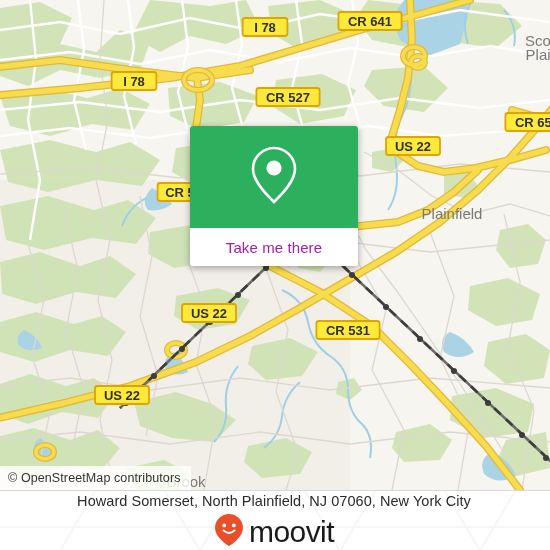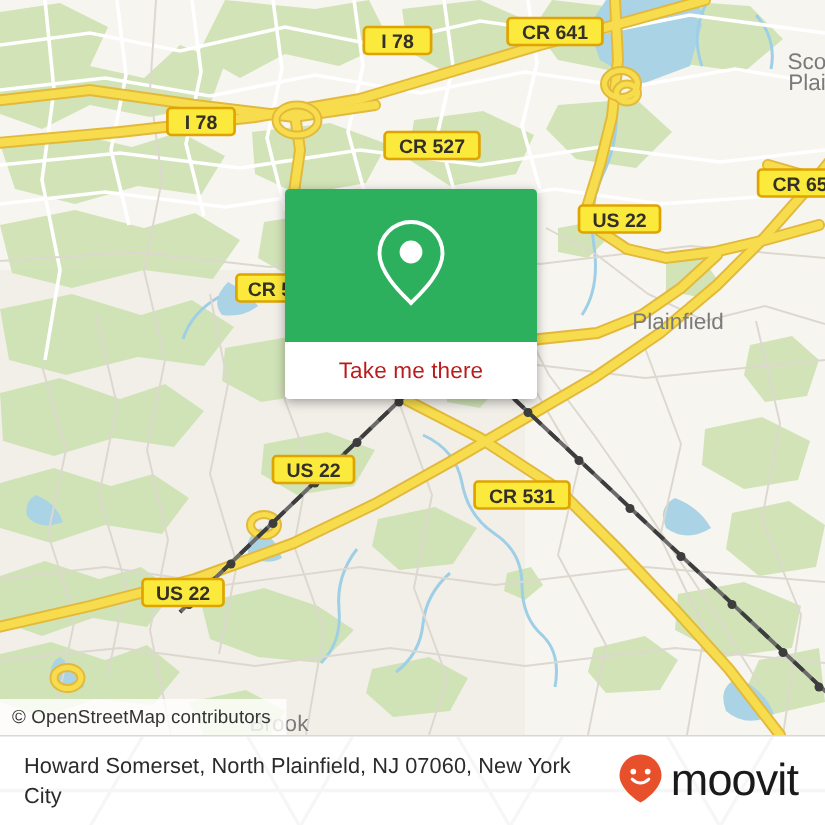--- a/index.html
+++ b/index.html
@@ -72,7 +72,7 @@
   }
   #take-me-there-label {
     font-size: 15px;
-    color: #b91c1c;
+    color: #a21caf;
     letter-spacing: .1px;
   }
   #card-tail {

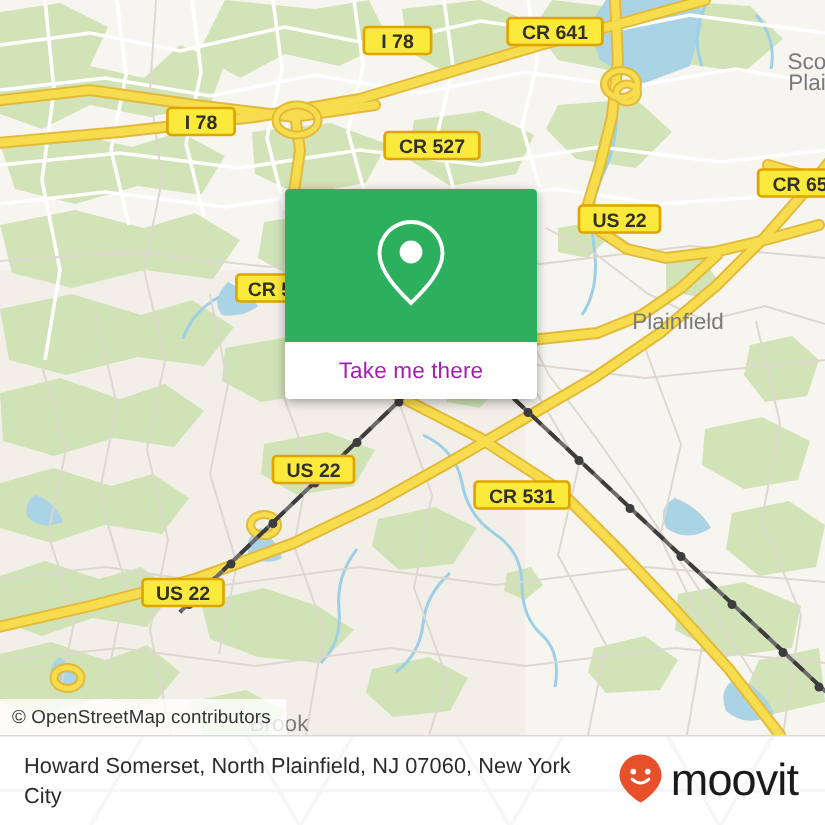--- a/index.html
+++ b/index.html
@@ -111,6 +111,7 @@
     height: 100%;
     padding: 0 8px 0 16px;
     box-sizing: border-box;
+    flex-direction: column;
   }
   #footer-title {
     flex: 1 1 auto;

